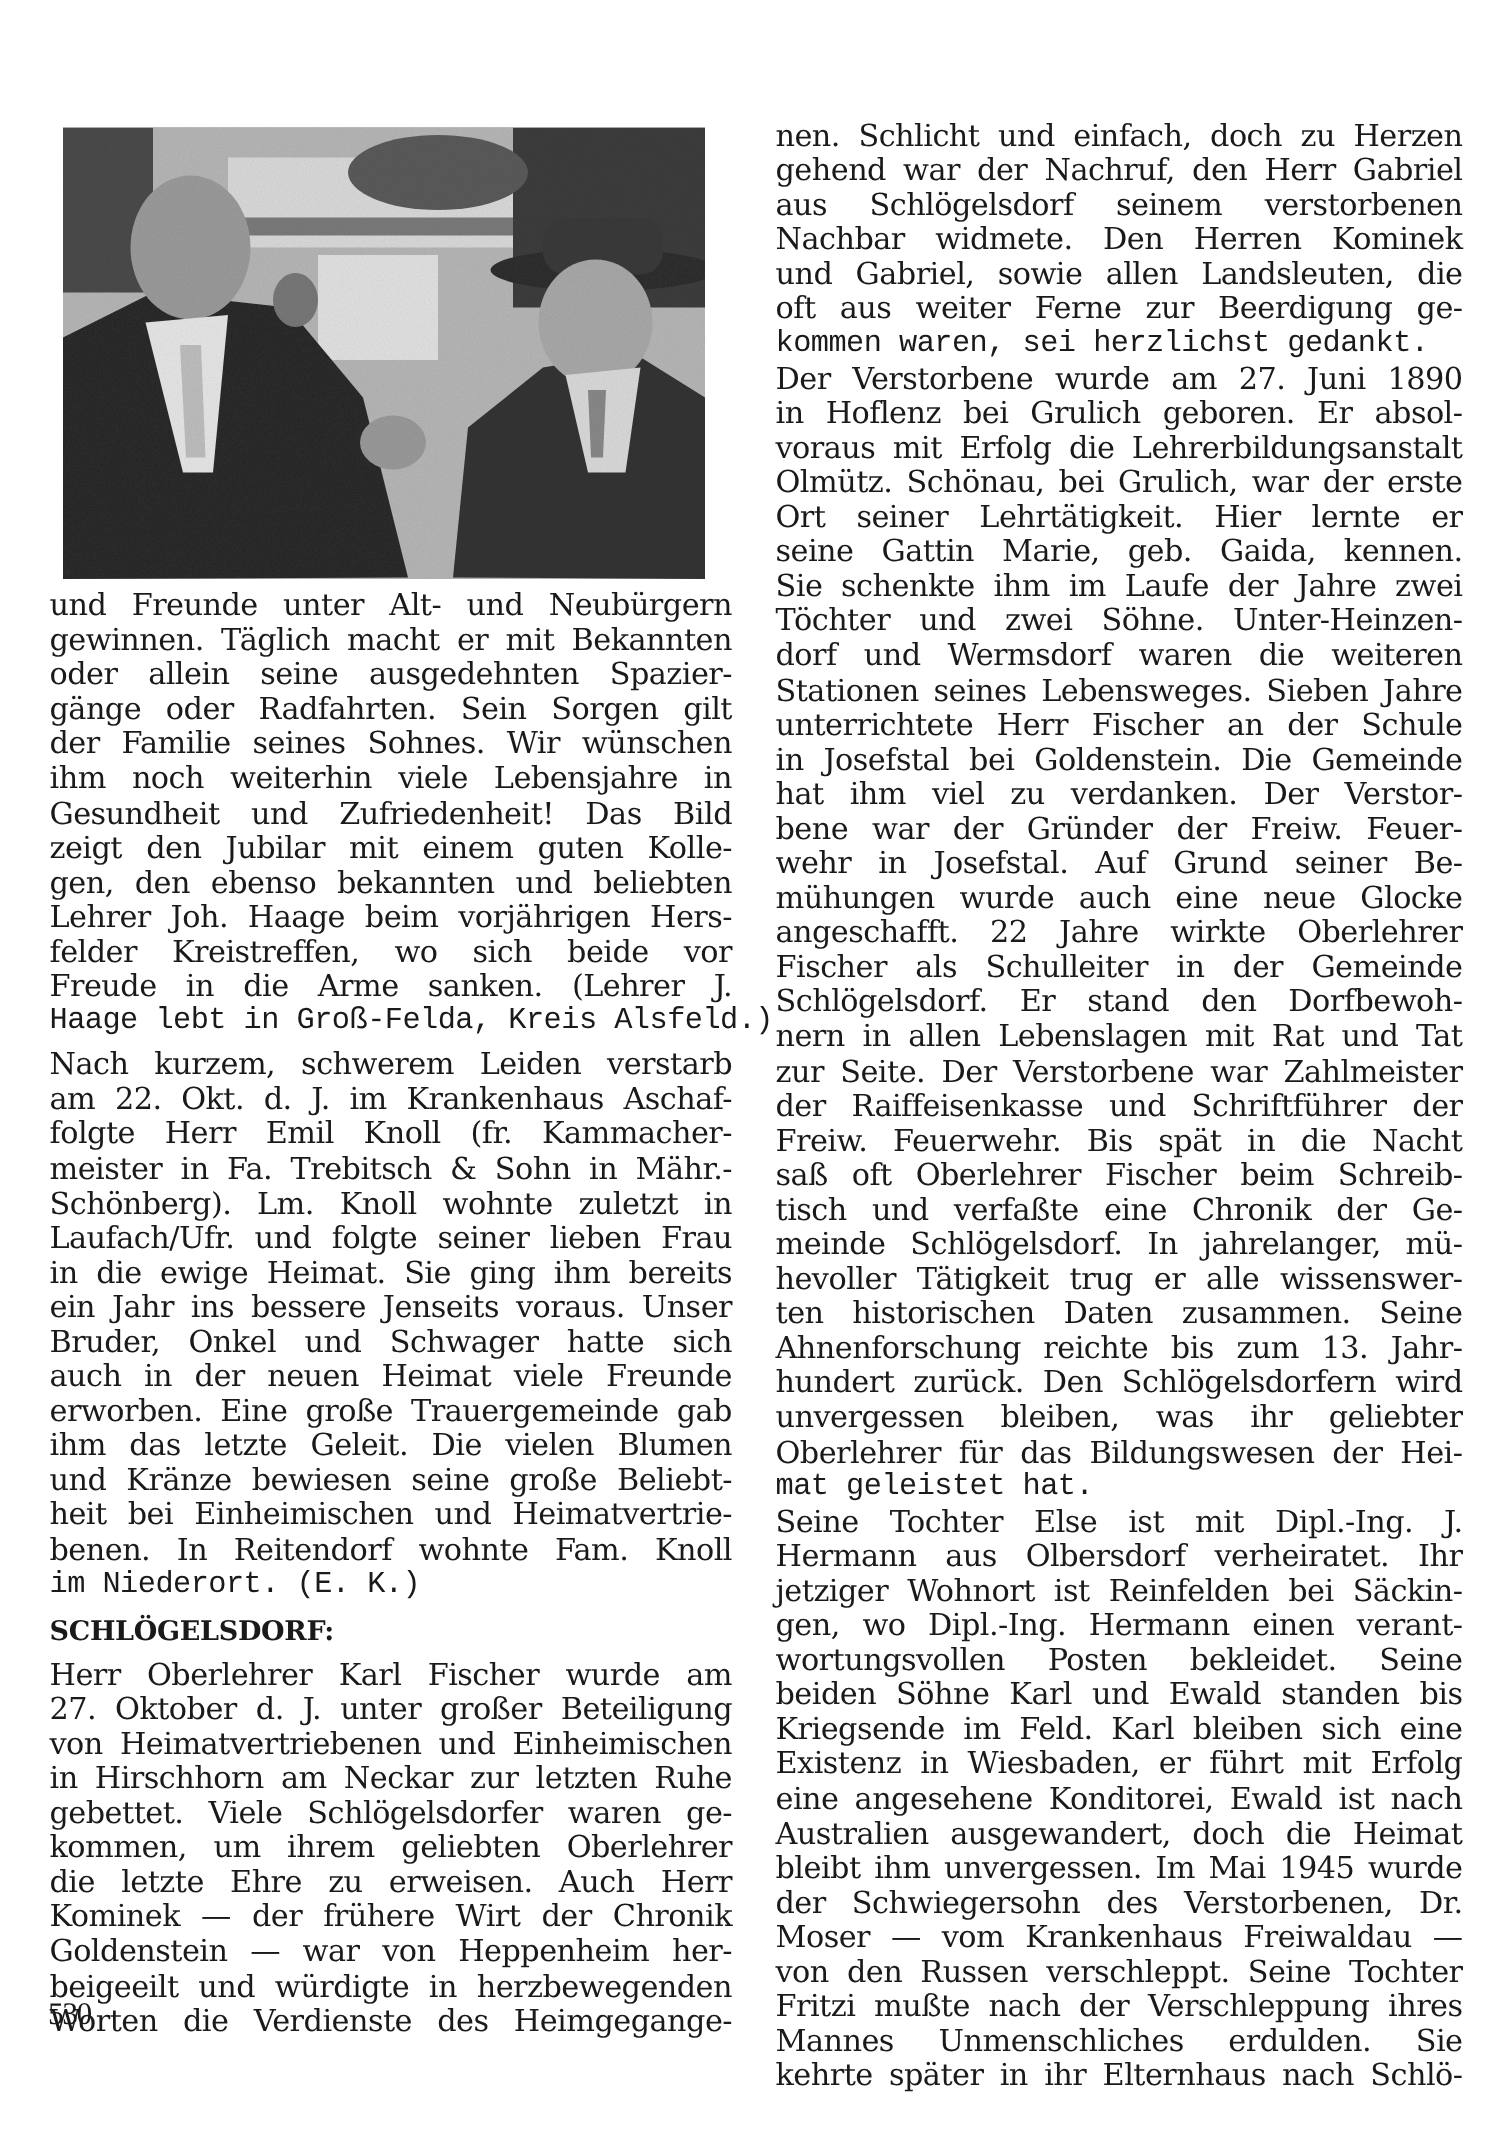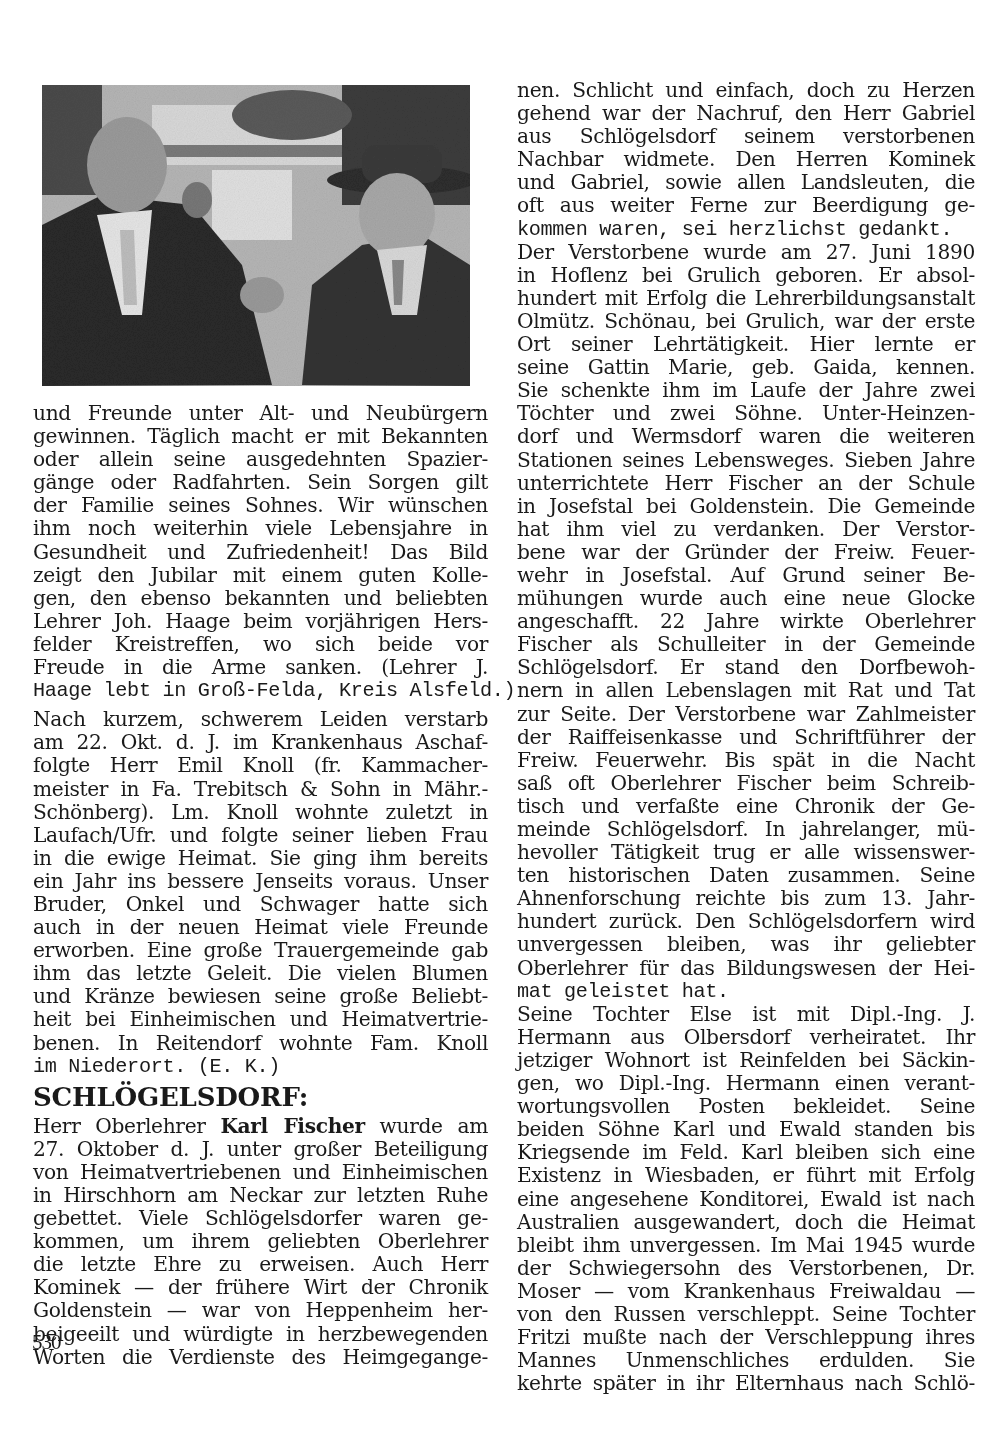--- a/index.html
+++ b/index.html
@@ -165,7 +165,7 @@
   <div>
     <span class="line">Der Verstorbene wurde am 27. Juni 1890</span>
     <span class="line">in Hoflenz bei Grulich geboren. Er absol-</span>
-    <span class="line">hundert mit Erfolg die Lehrerbildungsanstalt</span>
+    <span class="line">voraus mit Erfolg die Lehrerbildungsanstalt</span>
     <span class="line">Olmütz. Schönau, bei Grulich, war der erste</span>
     <span class="line">Ort seiner Lehrtätigkeit. Hier lernte er</span>
     <span class="line">seine Gattin Marie, geb. Gaida, kennen.</span>

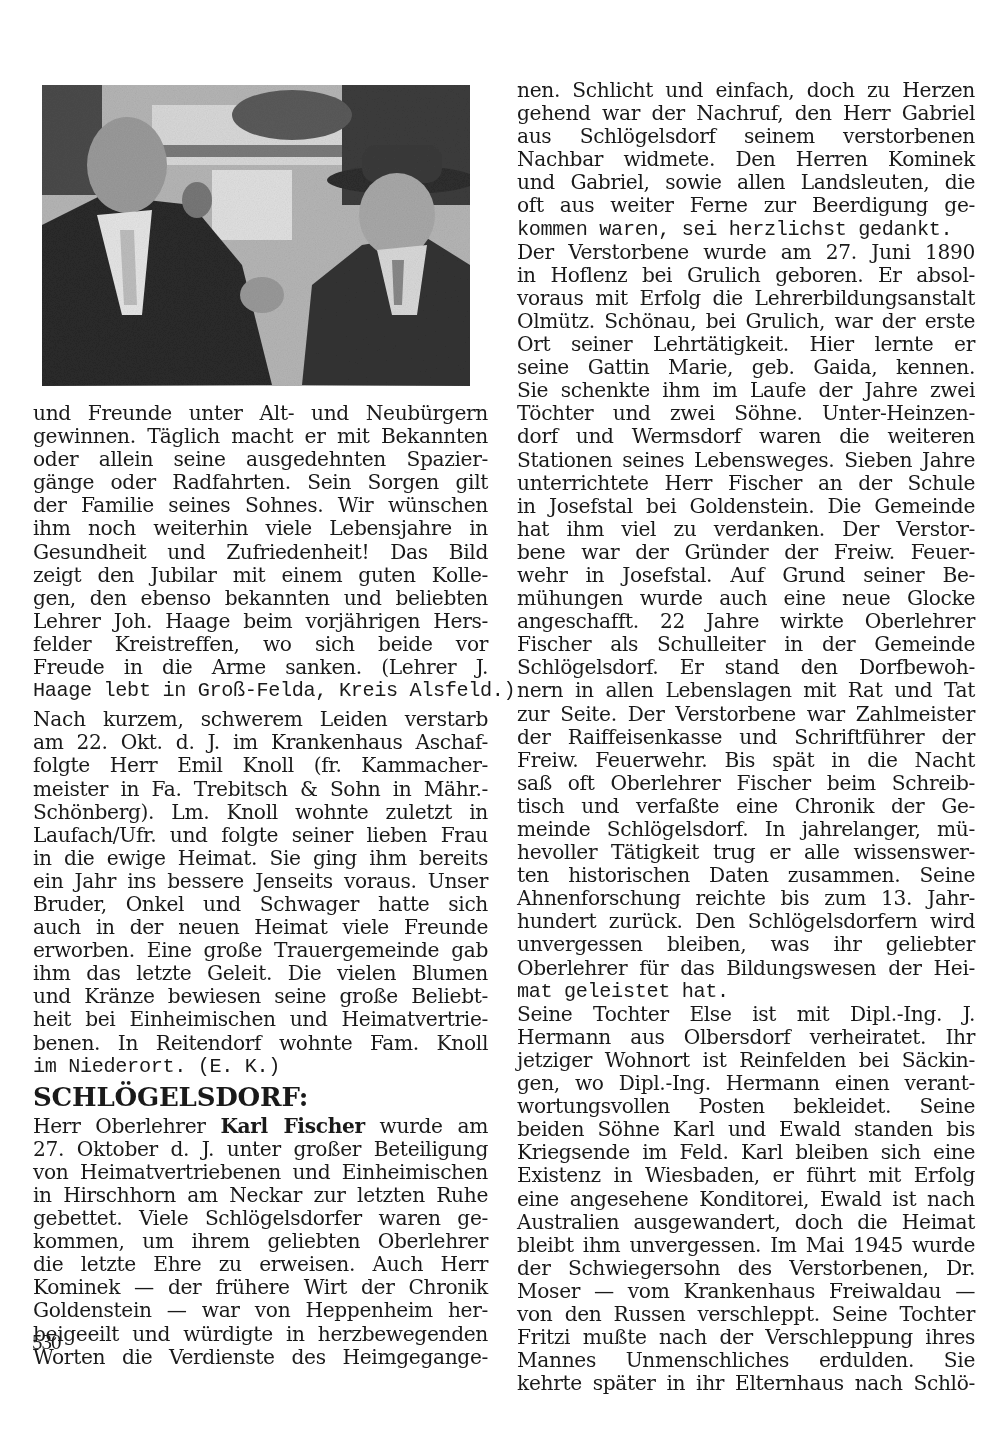--- a/index.html
+++ b/index.html
@@ -18,7 +18,7 @@
     line-height: 23.1px;
     letter-spacing: -0.35px;
   }
-  .col-left { left: 33px; top: 402px; width: 455px; }
+  .col-left { left: 33px; top: 392px; width: 455px; }
   .col-right { left: 517px; top: 79px; width: 458px; }
   .line {
     display: block;

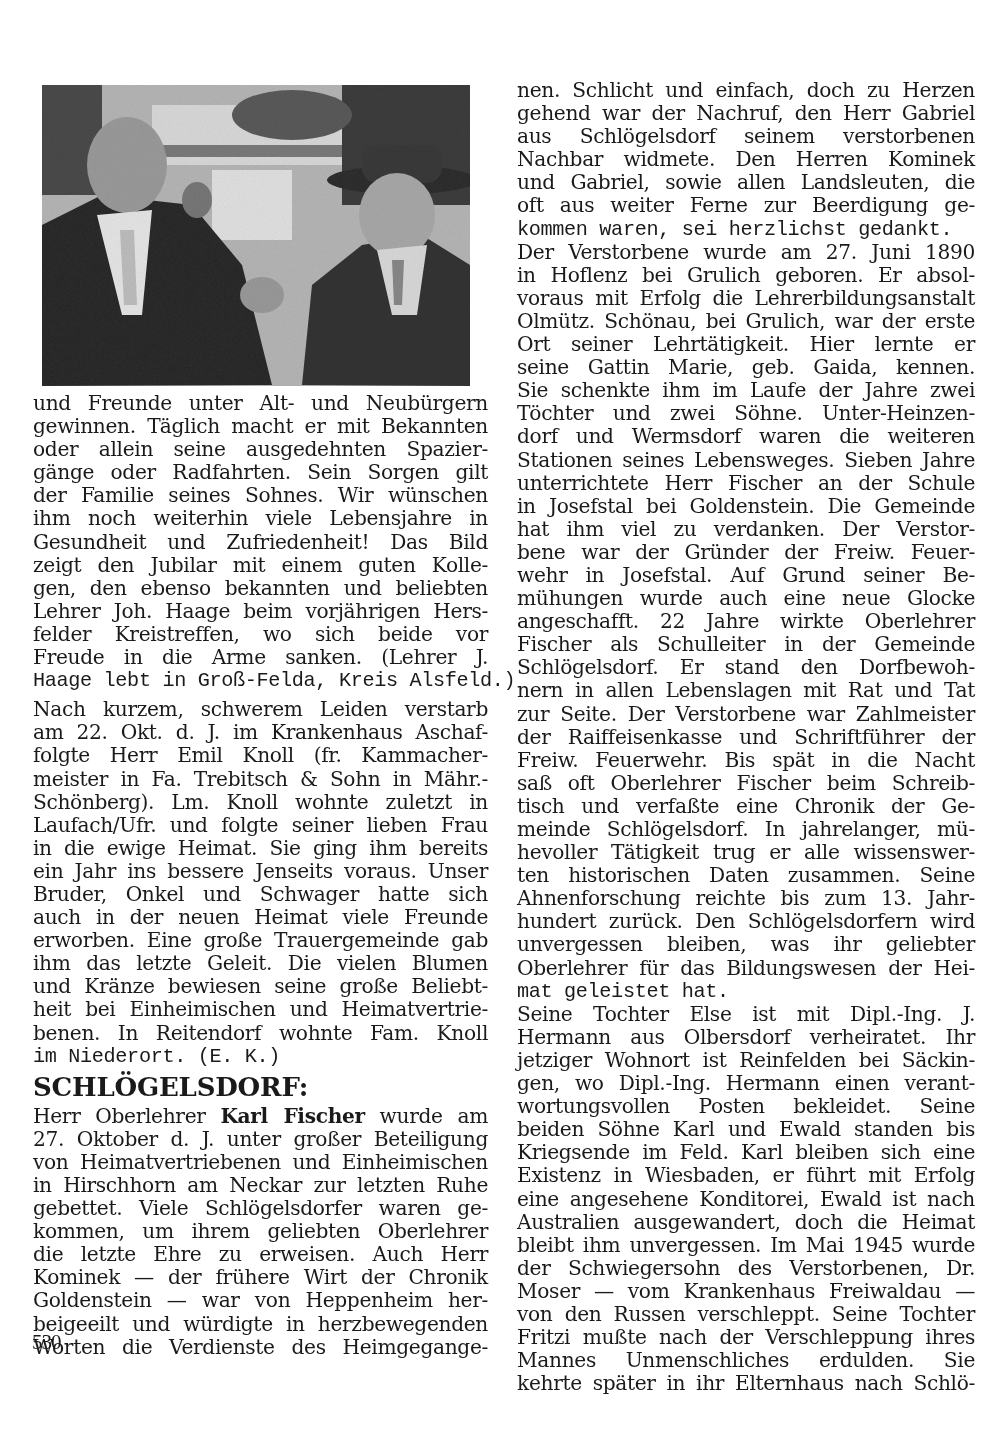--- a/index.html
+++ b/index.html
@@ -31,7 +31,7 @@
   .para-gap { height: 6px; }
   .heading {
     font-weight: bold;
-    font-size: 26px;
+    font-size: 18px;
     letter-spacing: -0.2px;
     margin-top: 8px;
     margin-bottom: 6px;

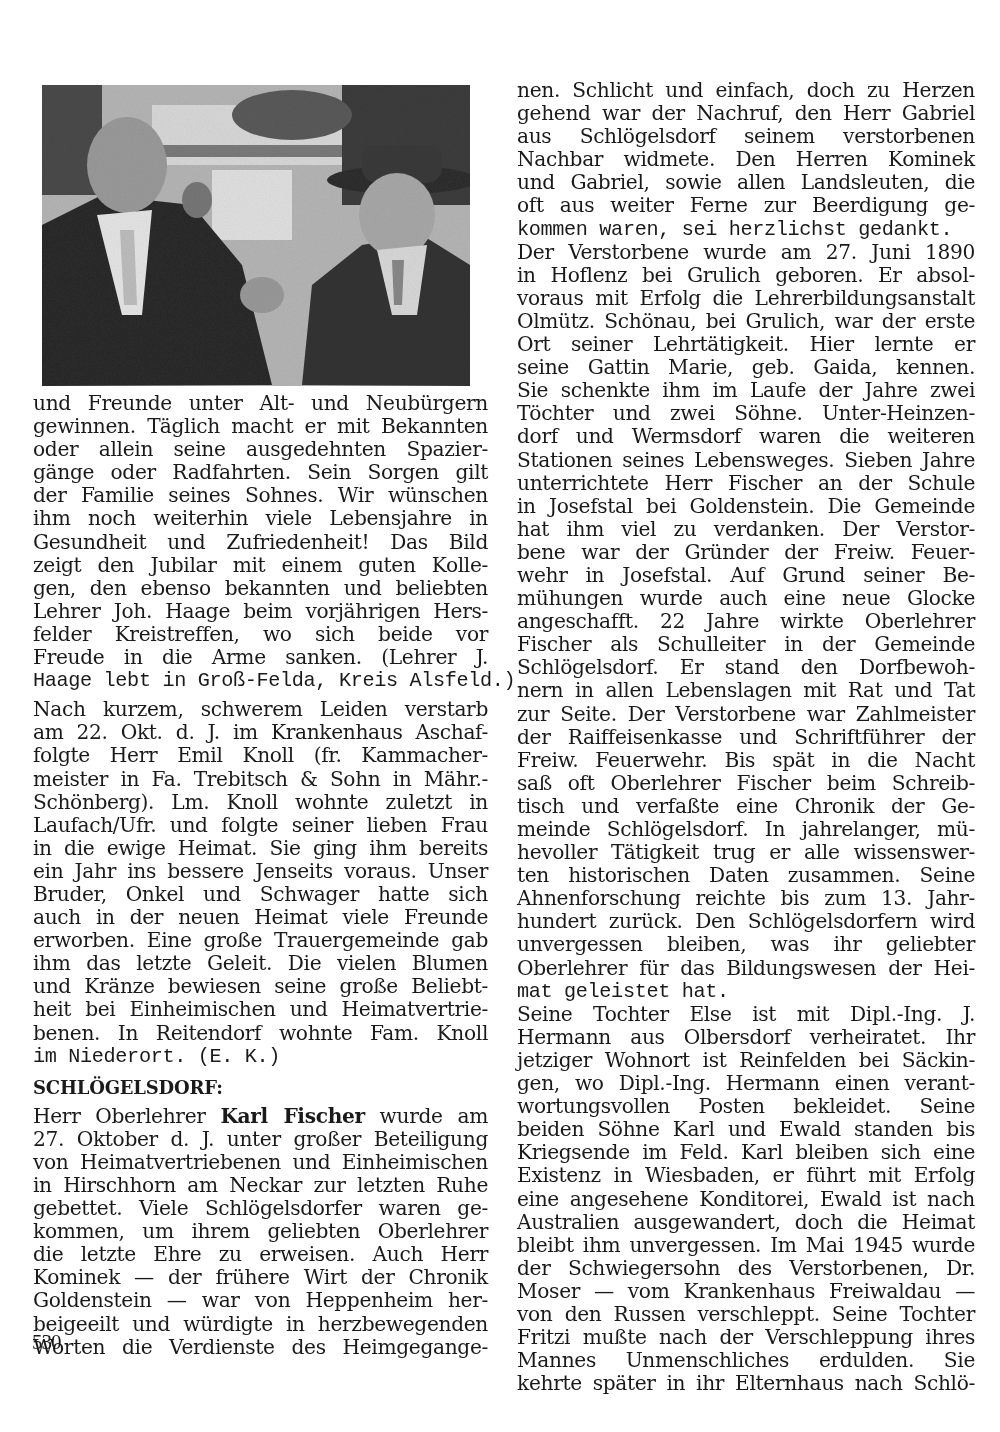--- a/index.html
+++ b/index.html
@@ -38,7 +38,7 @@
     display: block;
     height: 23px;
   }
-  b.name { font-weight: bold; }
+  b.name { font-weight: normal; }
   .photo {
     position: absolute;
     left: 42px; top: 85px;

